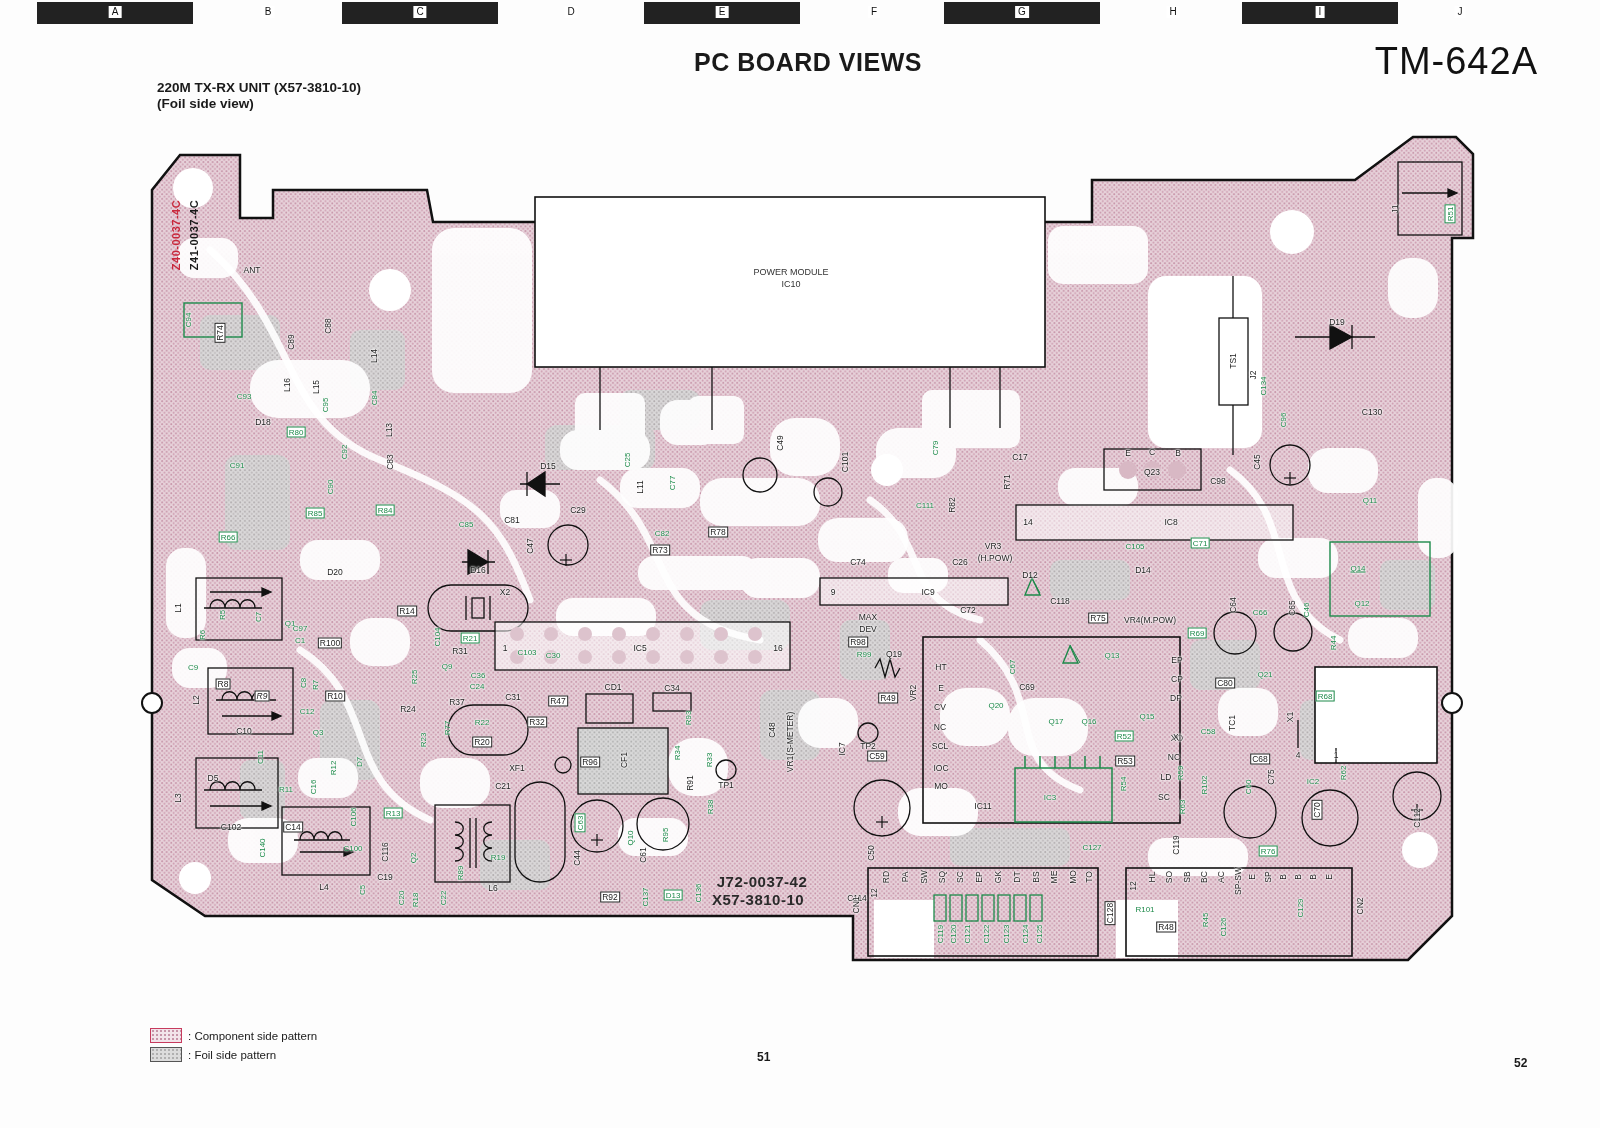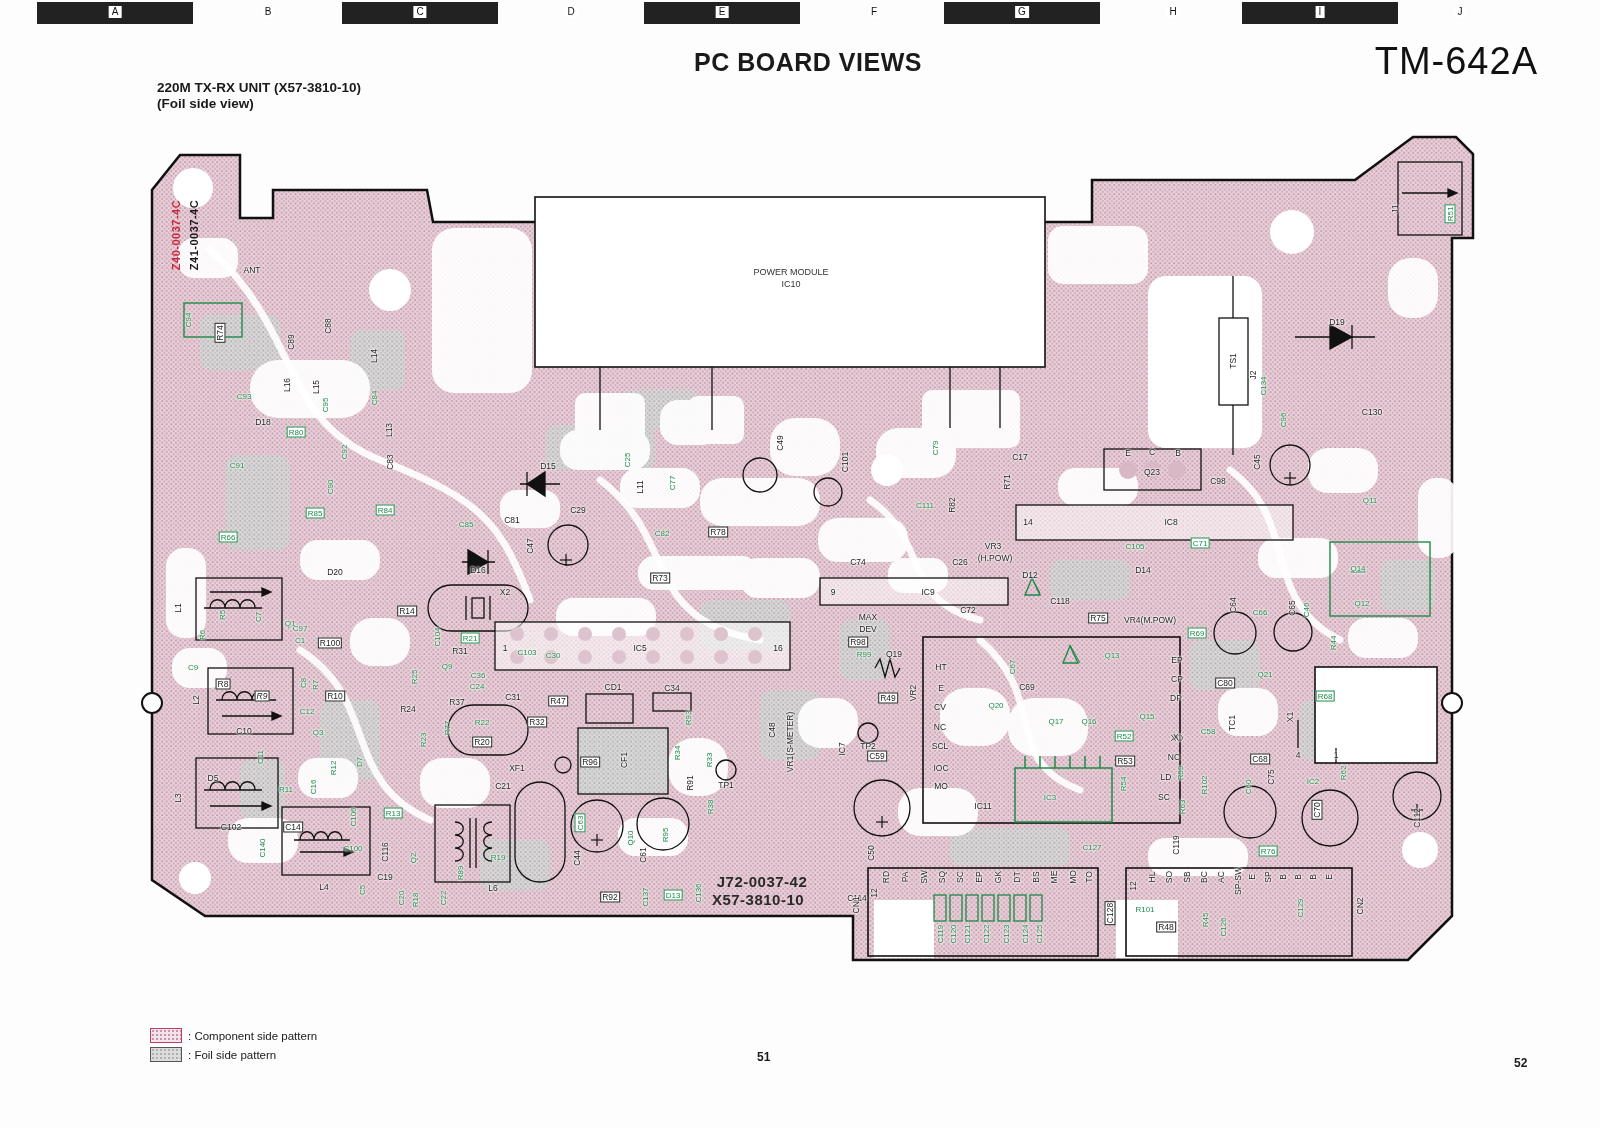--- a/index.html
+++ b/index.html
@@ -472,7 +472,7 @@
         <span class="lbl g v" style="left: 672px; top: 483px;">C77</span>
         <span class="lbl g" style="left: 662px; top: 533px;">C82</span>
         <span class="lbl b" style="left: 718px; top: 532px;">R78</span>
-        <span class="lbl b" style="left: 660px; top: 578px;">R73</span>
+        <span class="lbl b" style="left: 660px; top: 550px;">R73</span>
         <span class="lbl v" style="left: 780px; top: 443px;">C49</span>
         <span class="lbl v" style="left: 845px; top: 462px;">C101</span>
         <span class="lbl g v" style="left: 935px; top: 448px;">C79</span>

